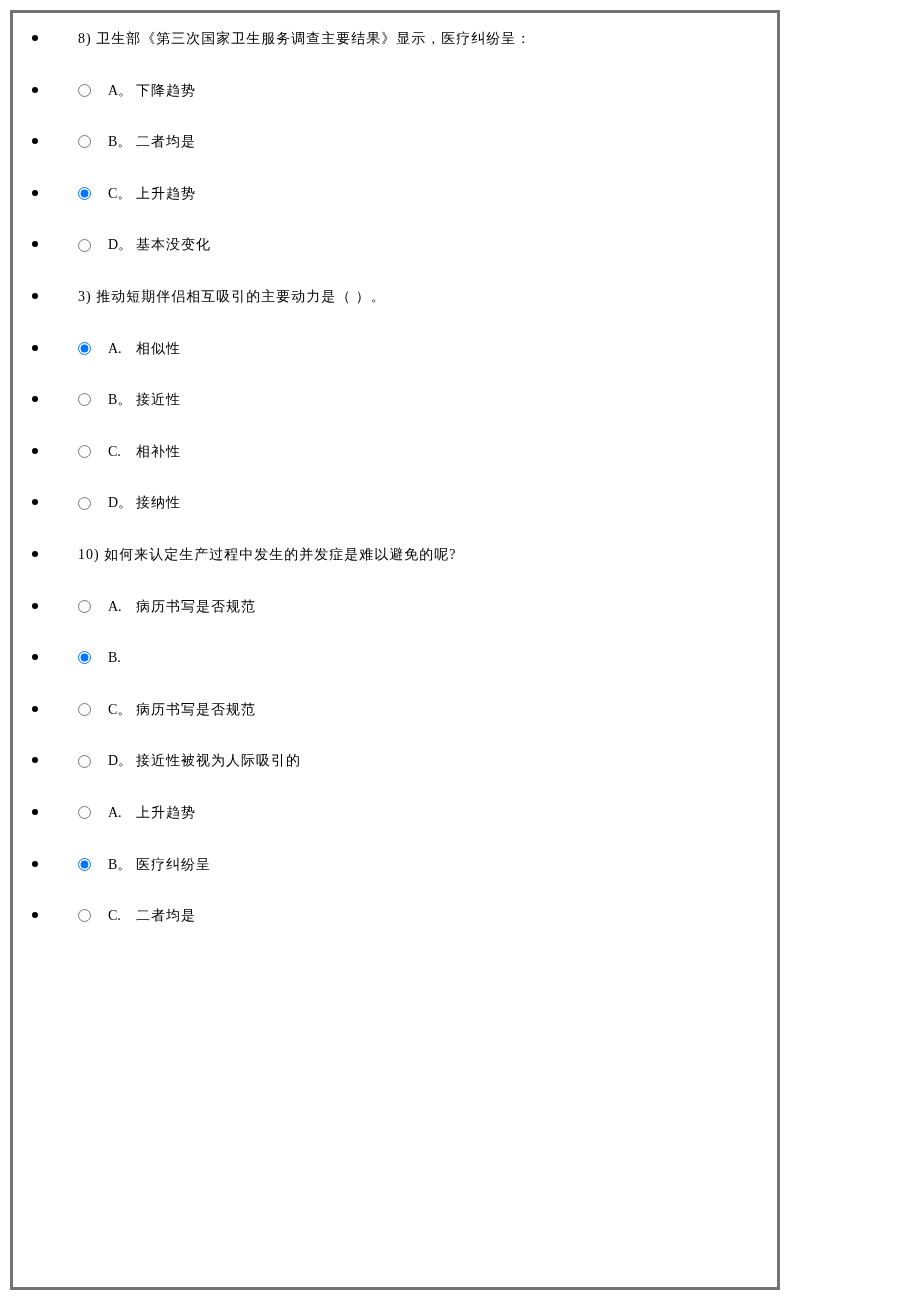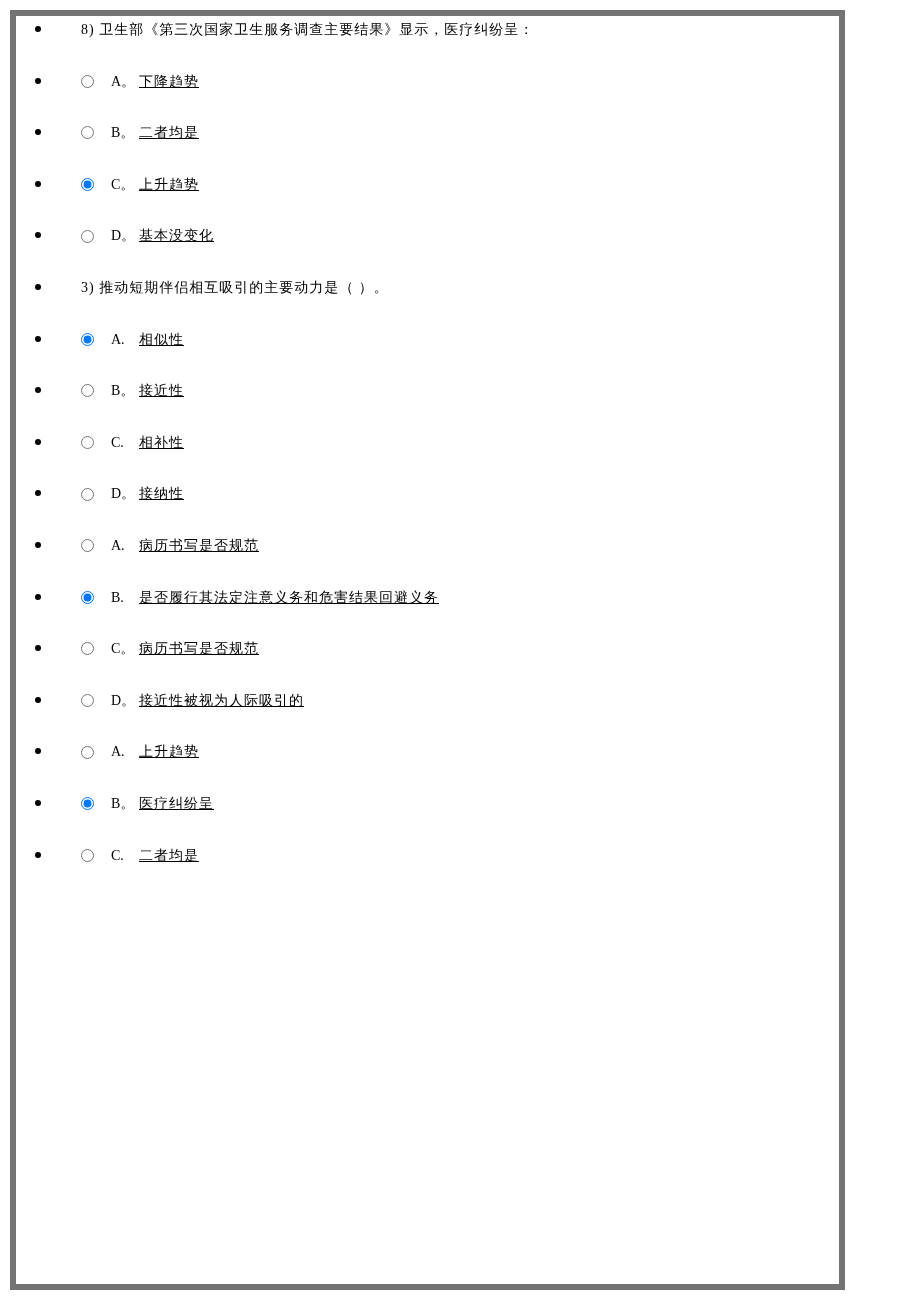--- a/index.html
+++ b/index.html
@@ -12,10 +12,10 @@
       line-height: 1.4;
     }
     .container {
-      border: 6px solid #737373;
-      width: 835px;
+      border: 3px solid #737373;
+      width: 770px;
       min-height: 1280px;
-      padding: 4px 15px;
+      padding: 16px 15px;
     }
     ul.outer {
       list-style: none;

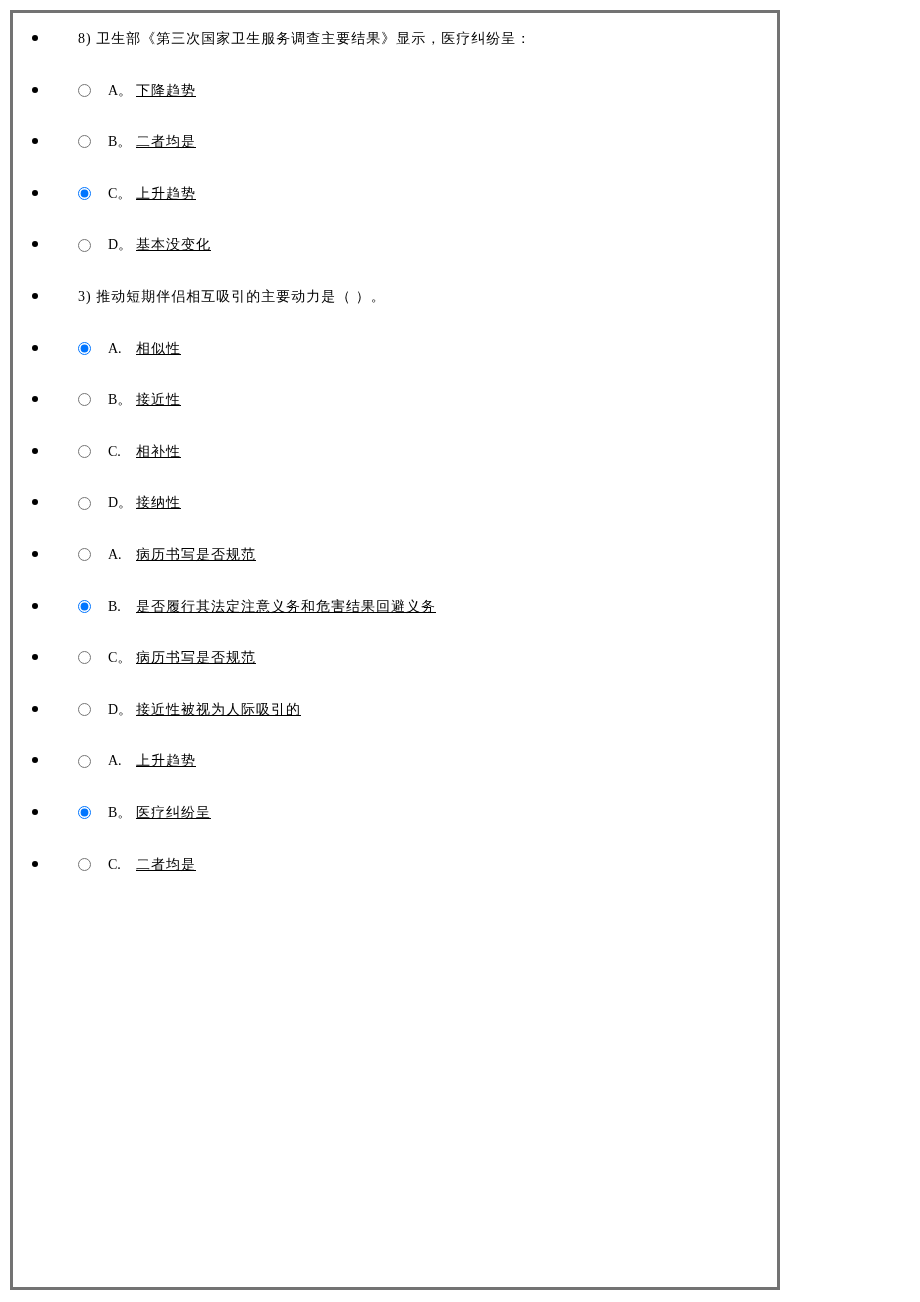--- a/index.html
+++ b/index.html
@@ -60,7 +60,6 @@
     }
     .opt-text {
       letter-spacing: 1px;
-      text-decoration: underline;
     }
   </style>
 </head>

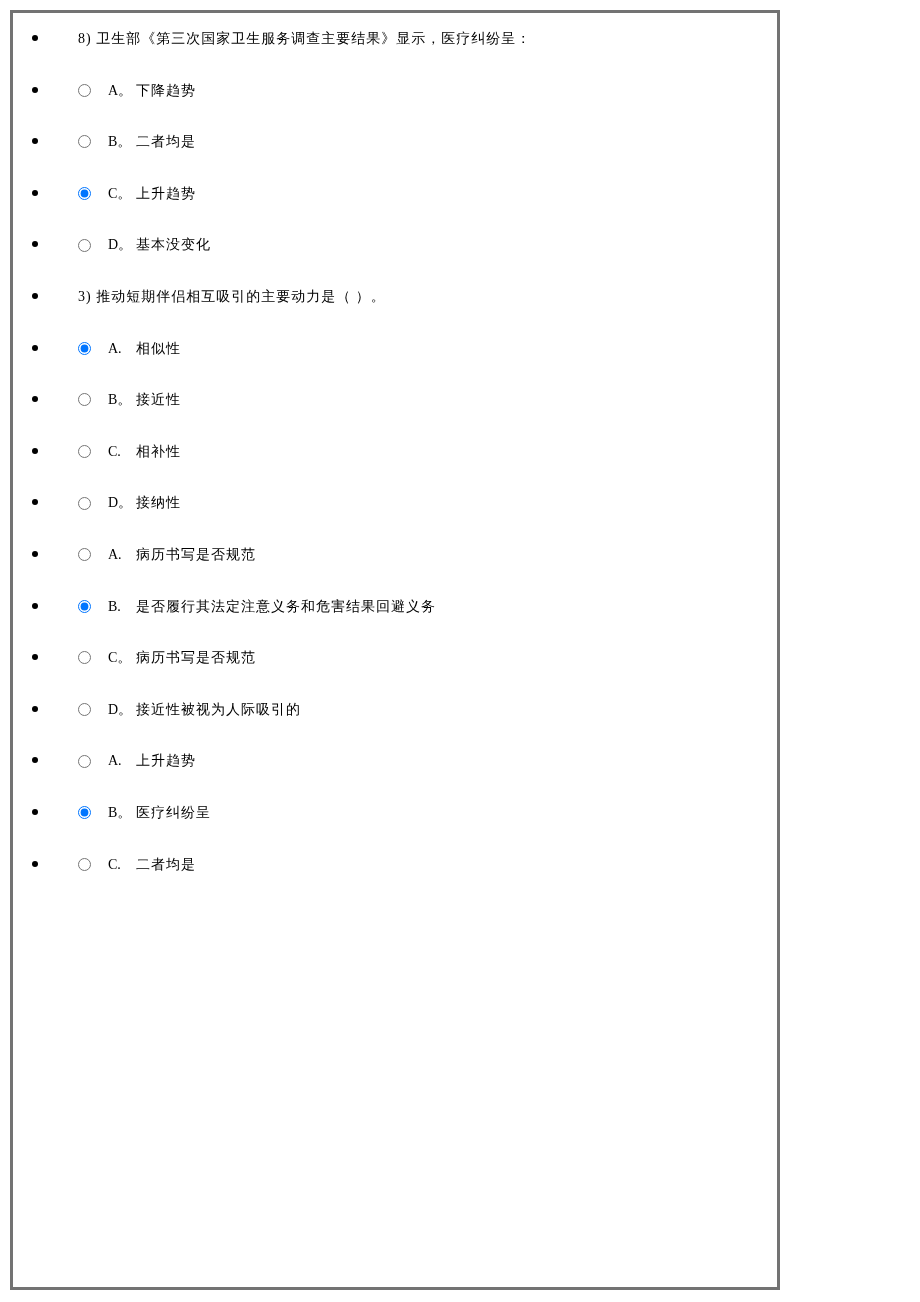--- a/index.html
+++ b/index.html
@@ -141,6 +141,7 @@
           <span class="opt-text">接纳性</span>
         </div>
       </li>
+      <li><span class="question">10)  如何来认定生产过程中发生的并发症是难以避免的呢?</span></li>
       <li>
         <div class="option-row">
           <span class="radio-wrap">

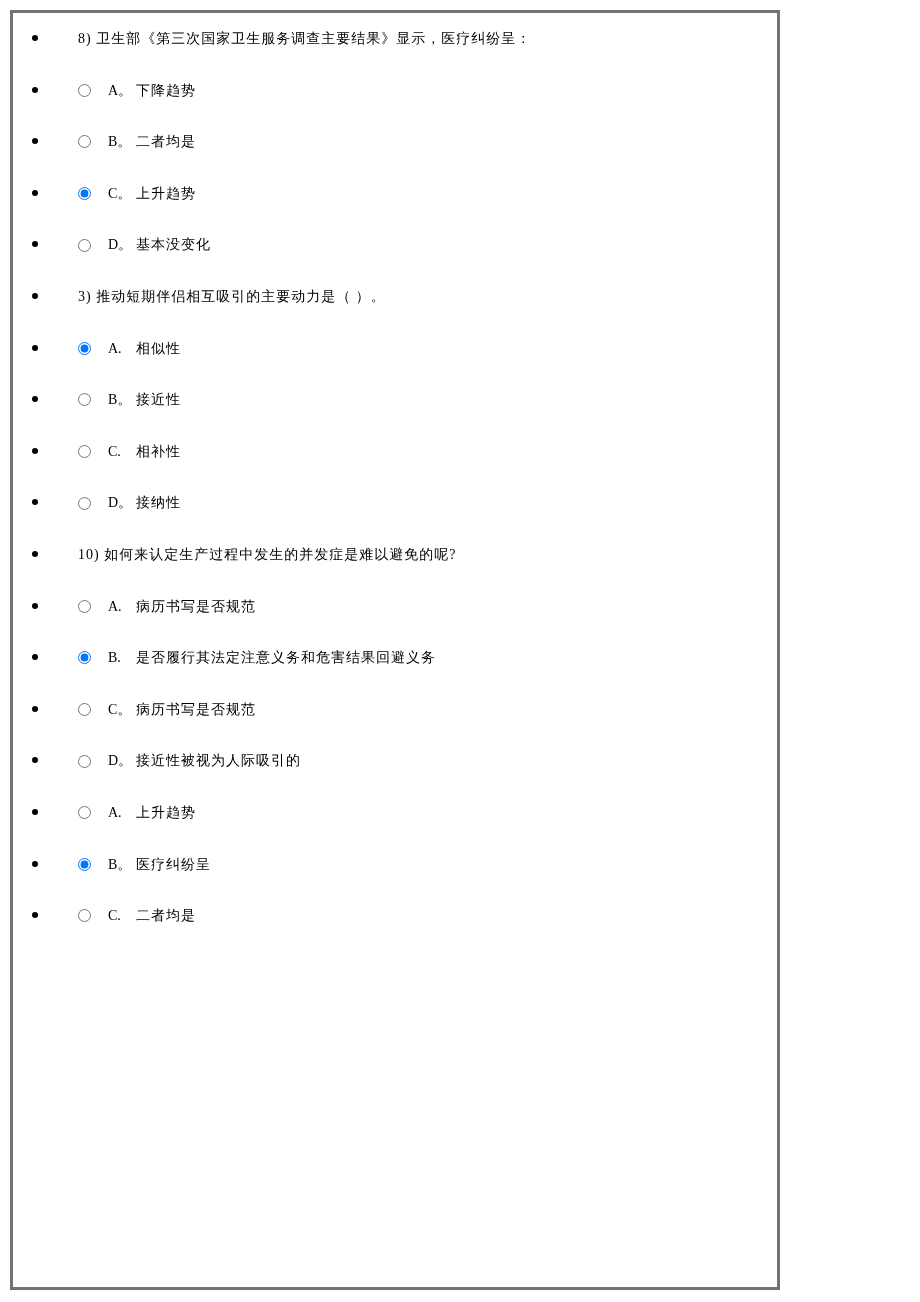--- a/index.html
+++ b/index.html
@@ -157,7 +157,6 @@
             <input type="radio" name="q2" checked="" style="">
           </span>
           <span class="opt-letter">B.</span>
-          <span class="opt-text">是否履行其法定注意义务和危害结果回避义务</span>
         </div>
       </li>
       <li>

